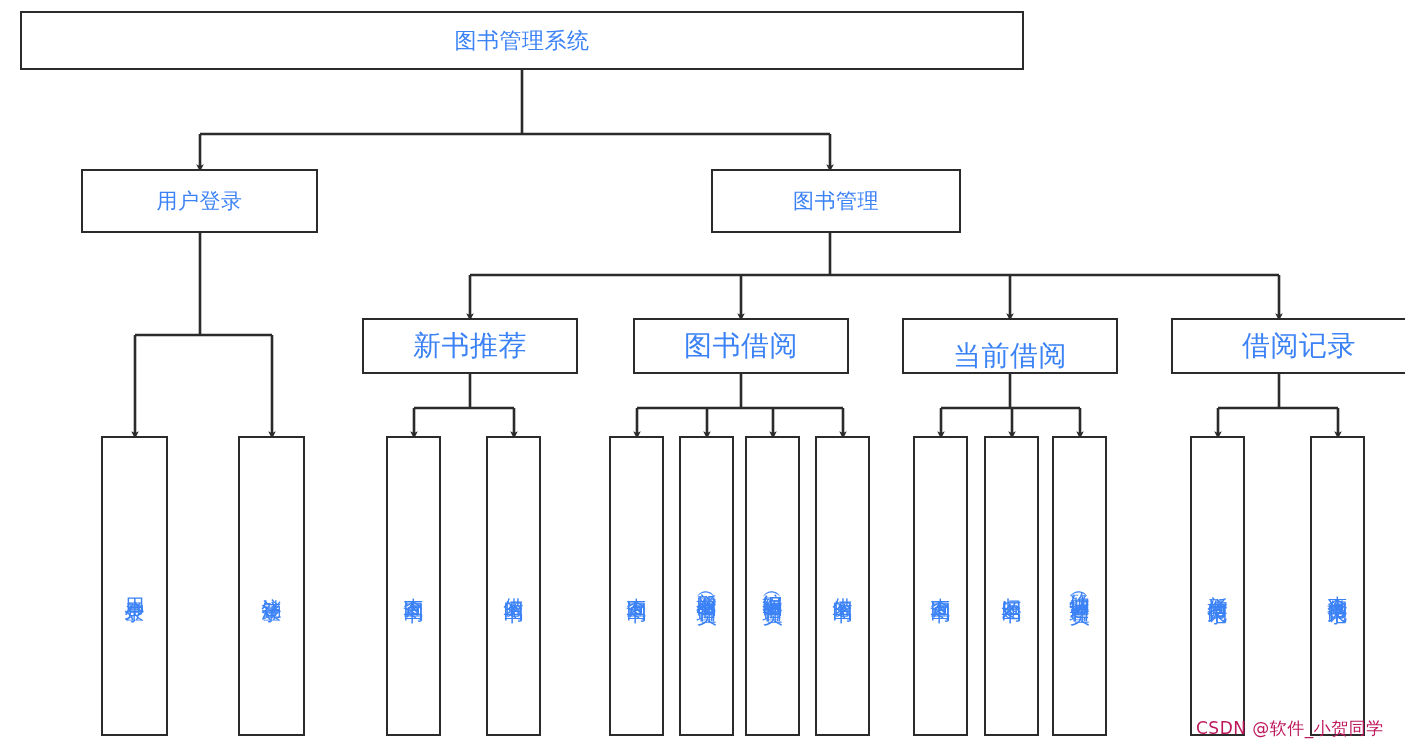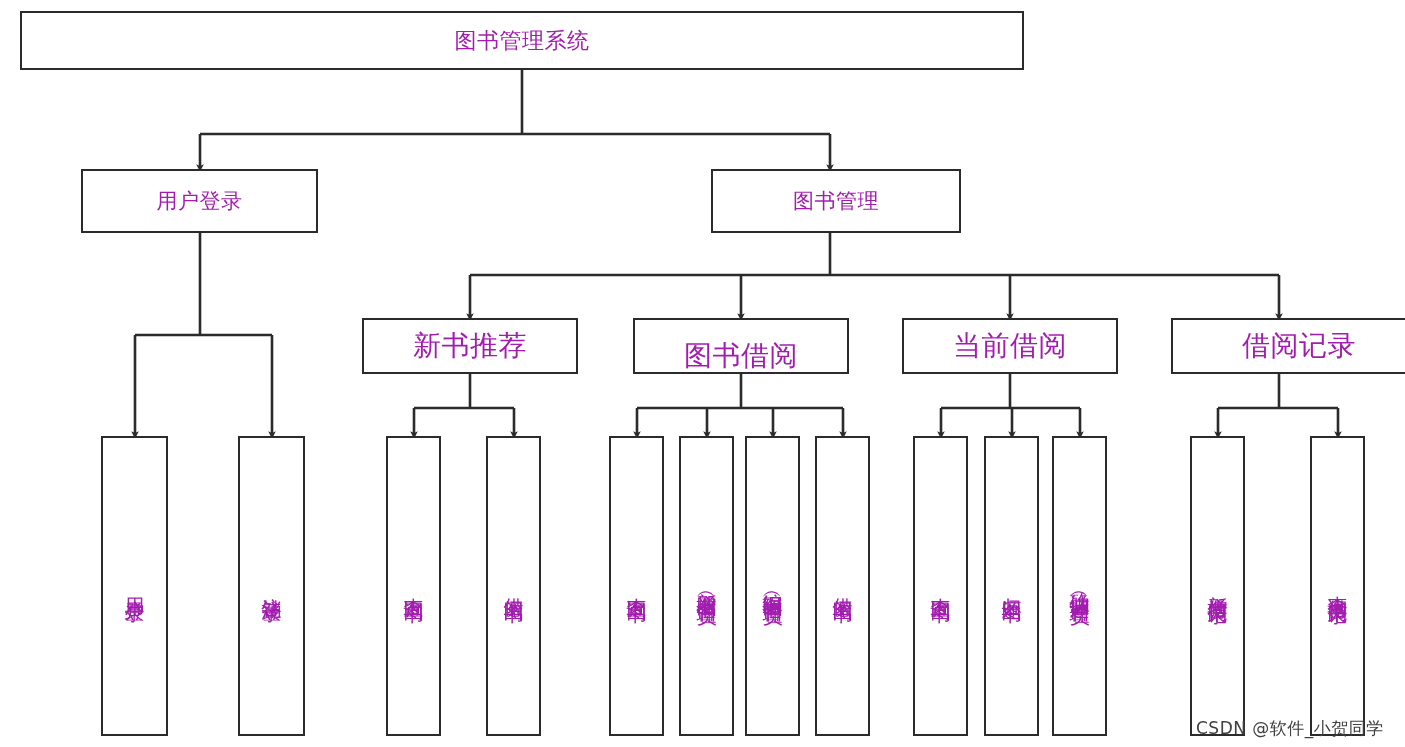--- a/index.html
+++ b/index.html
@@ -38,7 +38,7 @@
     overflow: hidden;
   }
   .node-label {
-    color: #a21caf;
+    color: #3b82f6;
     text-align: center;
     line-height: 1.18;
     white-space: nowrap;

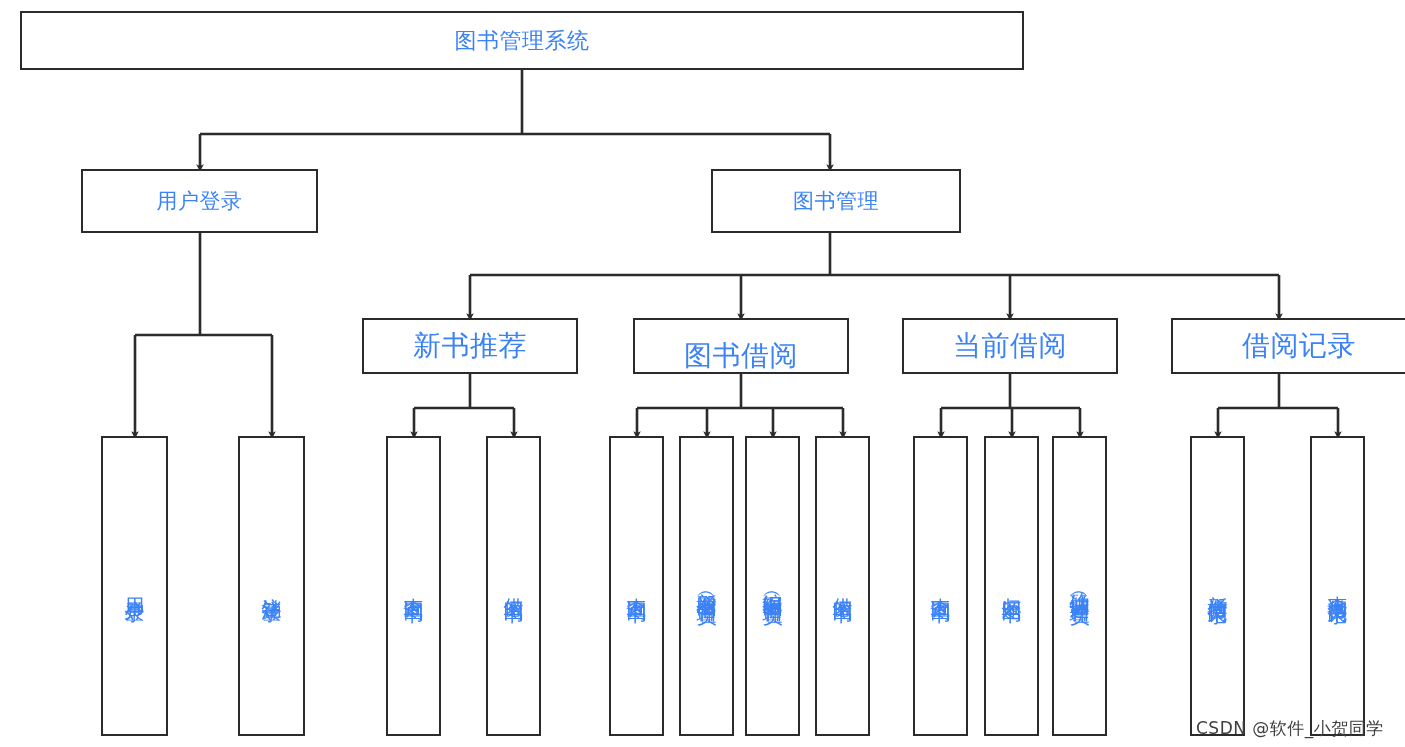--- a/index.html
+++ b/index.html
@@ -130,7 +130,7 @@
       <div class="node-box lvl-3" style="left: 362px; top: 318px; width: 216px; height: 56px;">
         <div class="node-label">新书推荐</div>
       </div>
-      <div class="node-box lvl-3" style="left: 633px; top: 318px; width: 216px; height: 56px; align-items: flex-end;">
+      <div class="node-box lvl-3" style="left: 633px; top: 318px; width: 216px; height: 56px;">
         <div class="node-label">图书借阅</div>
       </div>
       <div class="node-box lvl-3" style="left: 902px; top: 318px; width: 216px; height: 56px;">

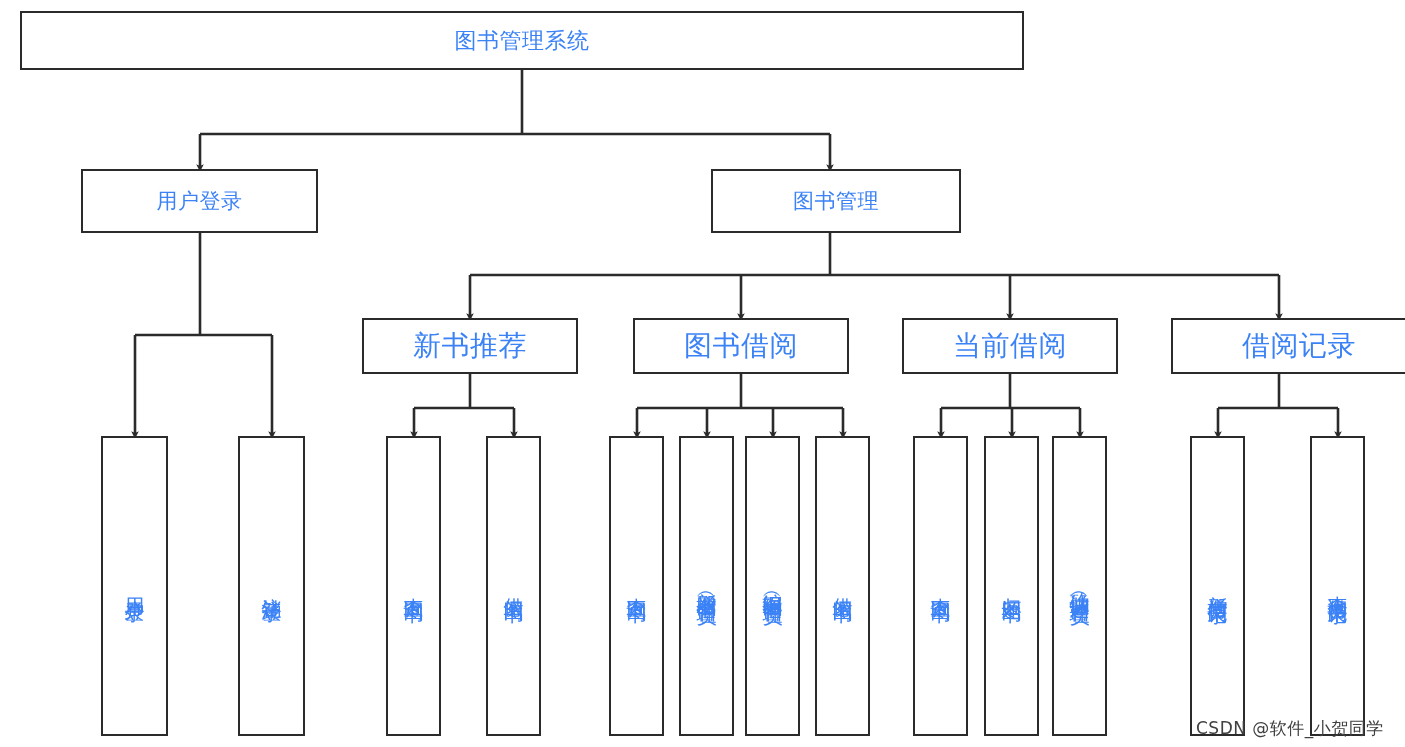--- a/index.html
+++ b/index.html
@@ -133,7 +133,7 @@
       <div class="node-box lvl-3" style="left: 633px; top: 318px; width: 216px; height: 56px;">
         <div class="node-label">图书借阅</div>
       </div>
-      <div class="node-box lvl-3" style="left: 902px; top: 318px; width: 216px; height: 56px;">
+      <div class="node-box lvl-3" style="left: 902px; top: 318px; width: 216px; height: 56px; align-items: flex-end;">
         <div class="node-label">当前借阅</div>
       </div>
       <div class="node-box lvl-3" style="left: 1171px; top: 318px; width: 256px; height: 56px;">

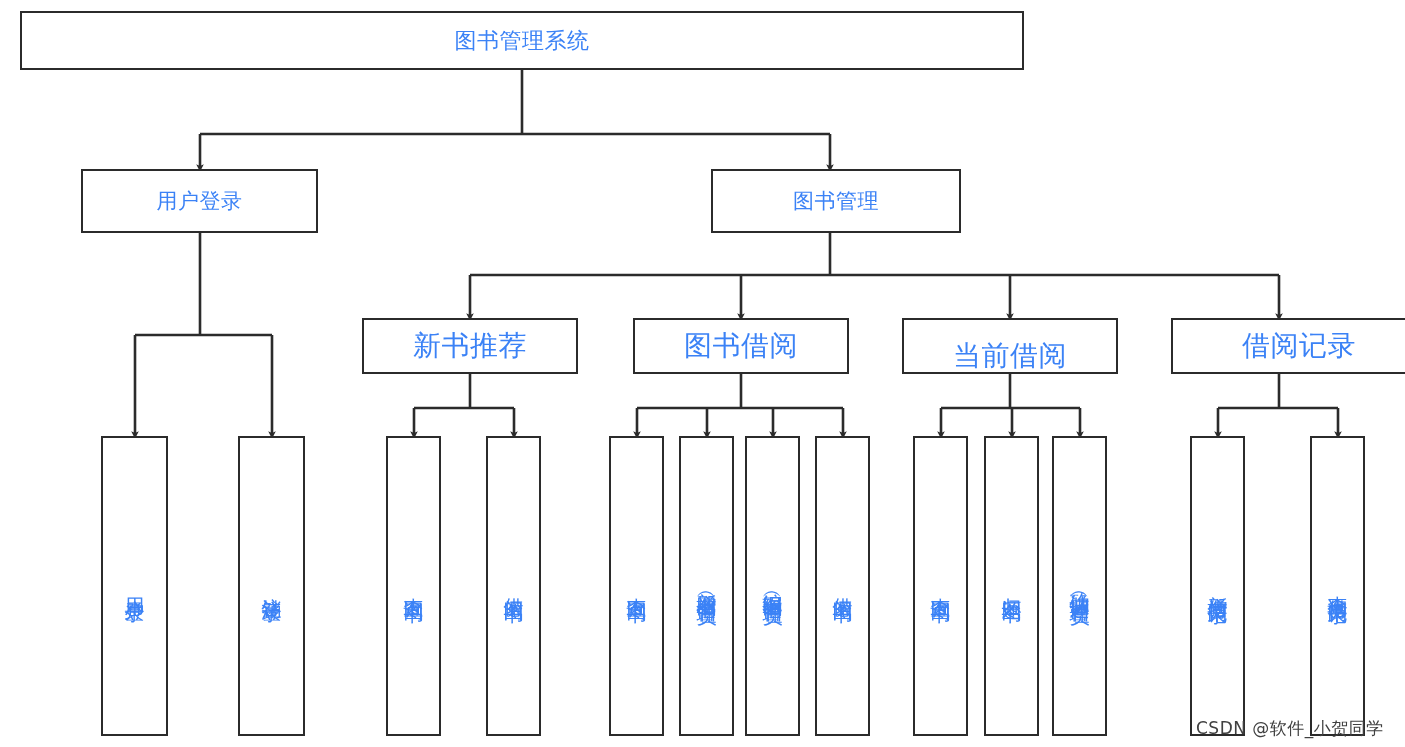--- a/index.html
+++ b/index.html
@@ -180,7 +180,7 @@
       </div>
     </div>
 
-  <div class="watermark" style="left: 1196px; top: 717px; color: #404040;">CSDN @软件_小贺同学</div>
+  <div class="watermark" style="left: 1196px; top: 717px; color: #be185d;">CSDN @软件_小贺同学</div>
 
 </div>
 

